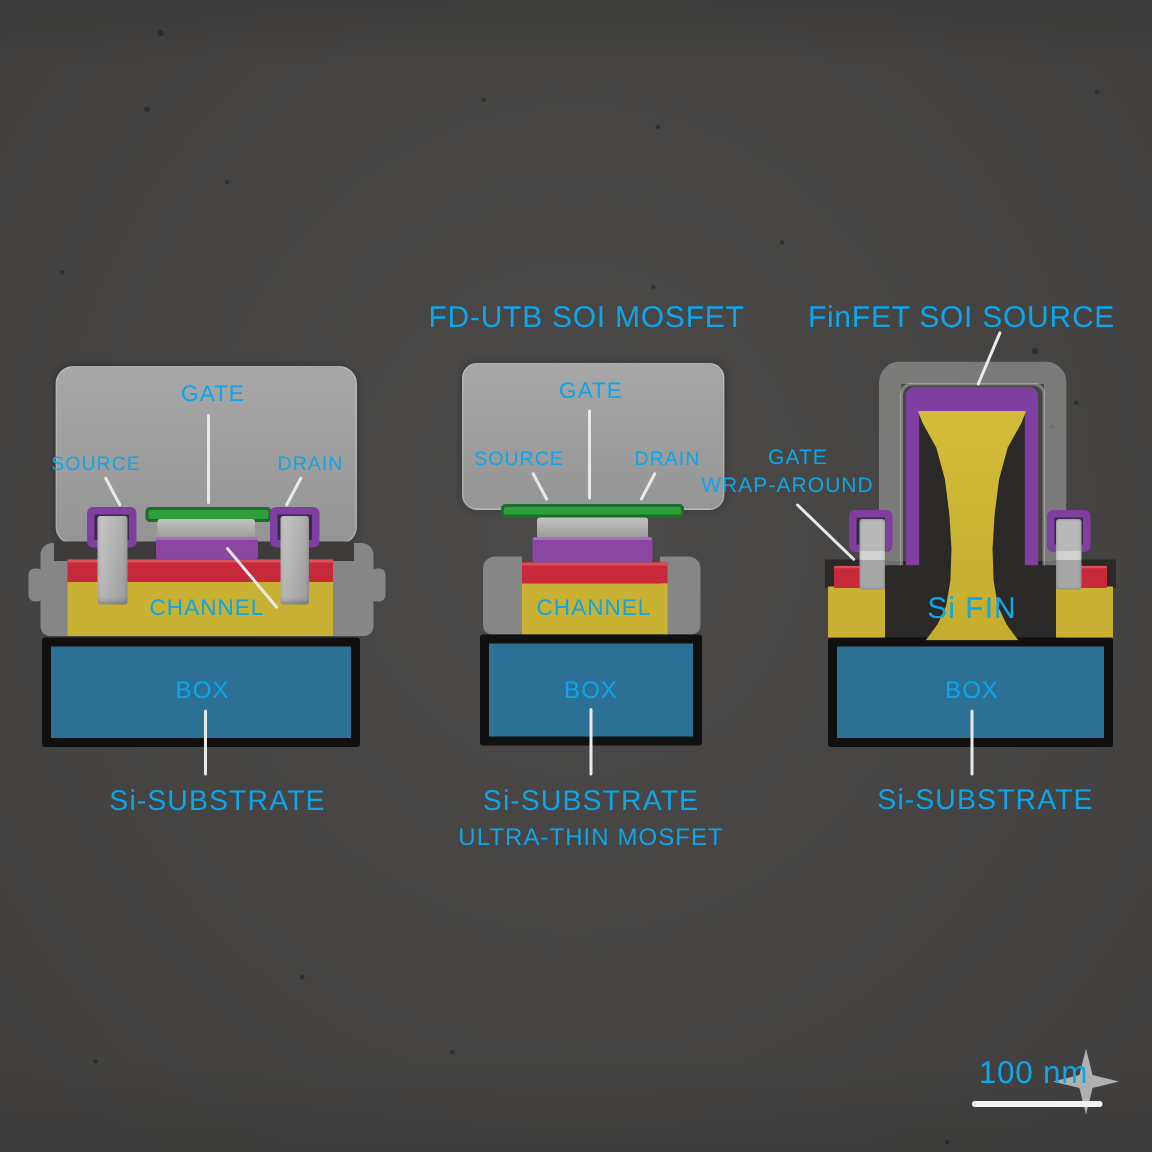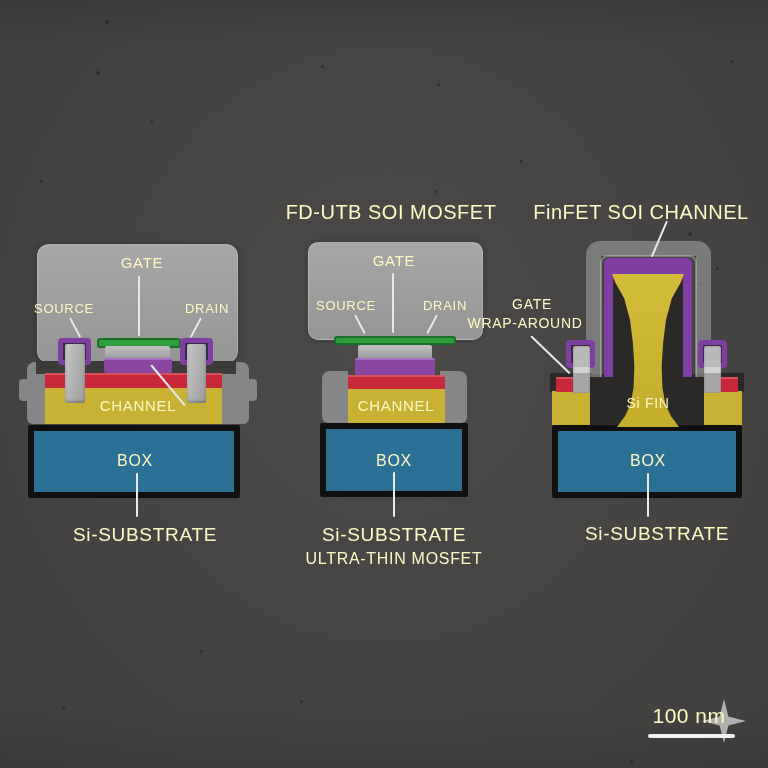--- a/index.html
+++ b/index.html
@@ -15,7 +15,7 @@
       radial-gradient(ellipse at 50% 45%, rgba(255,255,255,.03) 0%, rgba(0,0,0,0) 55%, rgba(0,0,0,.07) 100%);
   }
   .lbl{
-    position:absolute;color:#fef9c3;letter-spacing:.7px;white-space:nowrap;
+    position:absolute;color:#0ea5e9;letter-spacing:.7px;white-space:nowrap;
     transform:translateX(-50%);text-align:right;line-height:1.05;z-index:40;
   }
   .title{font-size:20px;letter-spacing:.5px;}

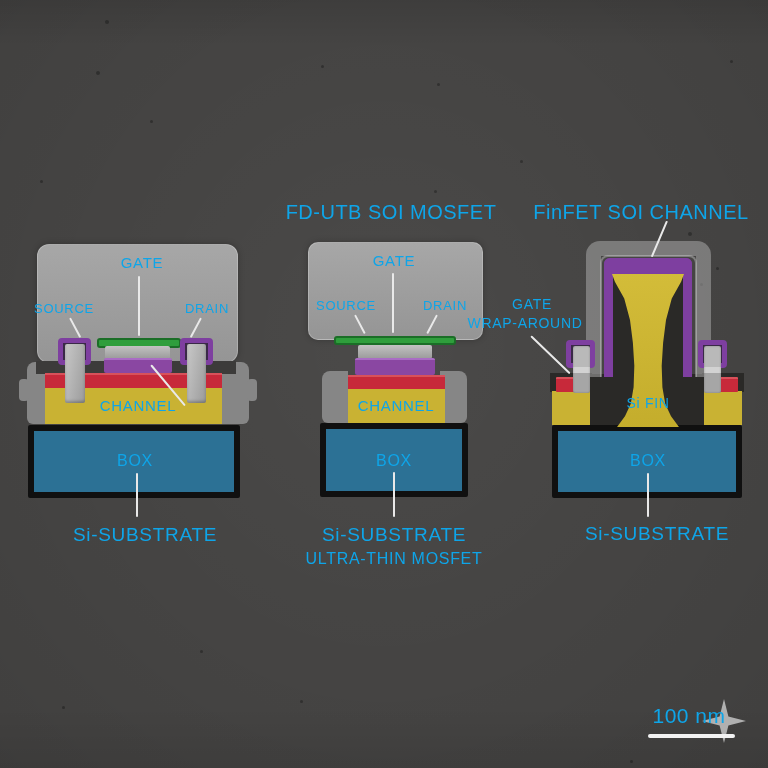--- a/index.html
+++ b/index.html
@@ -150,7 +150,7 @@
   </div>
 
   <div>
-    <div class="lbl title" style="left:641px;top:202px;">FinFET SOI CHANNEL</div>
+    <div class="lbl title" style="left:641px;top:202px;">FinFET SOI SOURCE</div>
     <div class="ldr" style="left:666px;top:221px;height:39px;transform:rotate(23deg);"></div>
 
     <div class="dark-back" style="left:610px;top:266px;width:76px;height:161px;"></div>

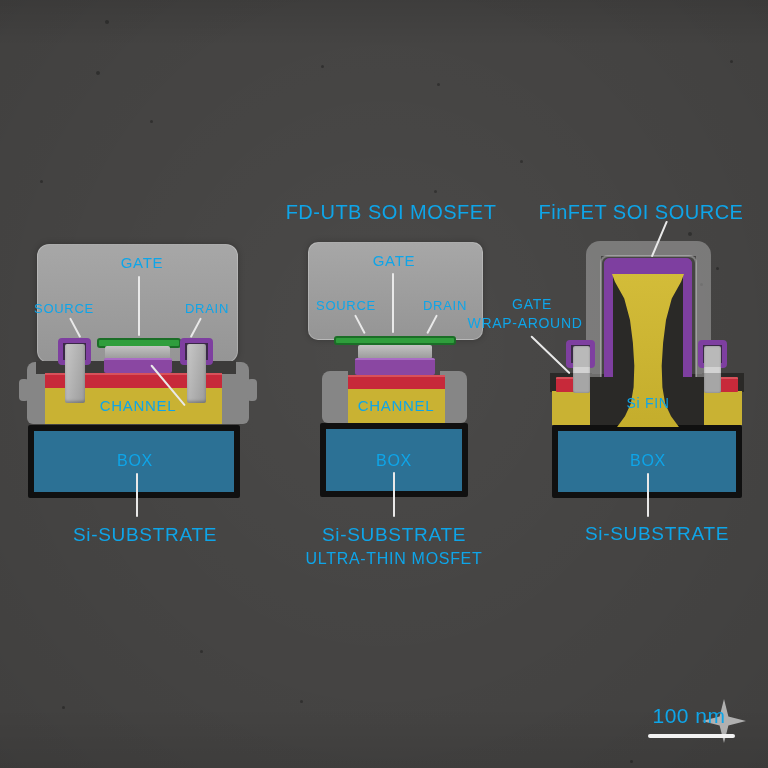--- a/index.html
+++ b/index.html
@@ -178,7 +178,7 @@
     <div class="lbl" style="left:532px;top:297px;font-size:14px;">GATE</div>
     <div class="lbl" style="left:525px;top:316px;font-size:14px;">WRAP-AROUND</div>
     <div class="ldr" style="left:530px;top:336px;height:54px;transform:rotate(-46deg);"></div>
-    <div class="lbl" style="left:648px;top:396px;font-size:14px;z-index:41;">Si FIN</div>
+    <div class="lbl" style="left:648px;top:396px;font-size:20px;z-index:41;">Si FIN</div>
     <div class="lbl" style="left:648px;top:453px;font-size:16px;">BOX</div>
     <div class="ldr" style="left:647px;top:473px;height:44px;"></div>
     <div class="lbl" style="left:657px;top:524px;font-size:19px;">Si-SUBSTRATE</div>

